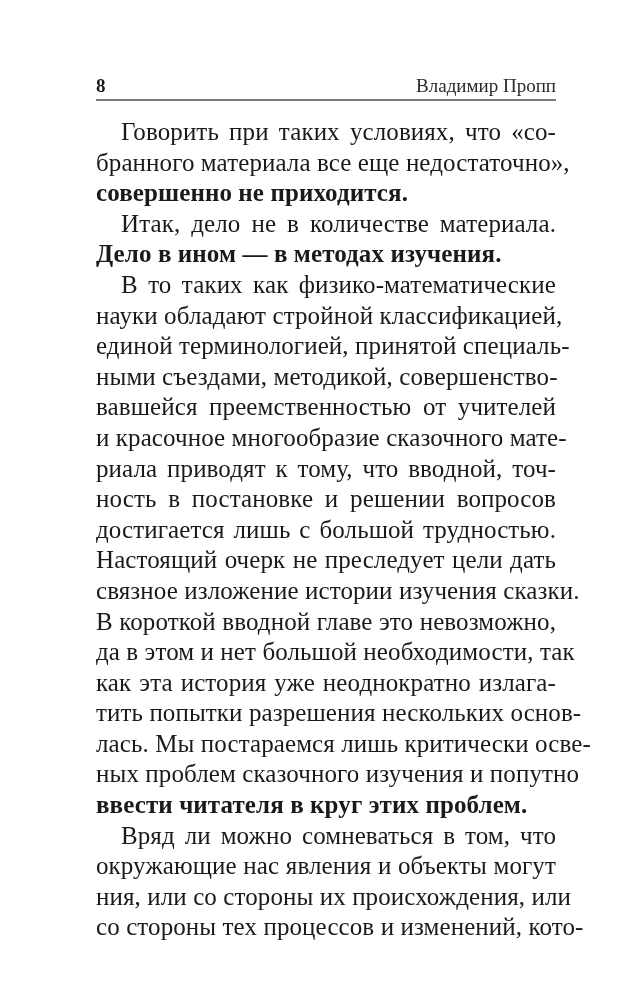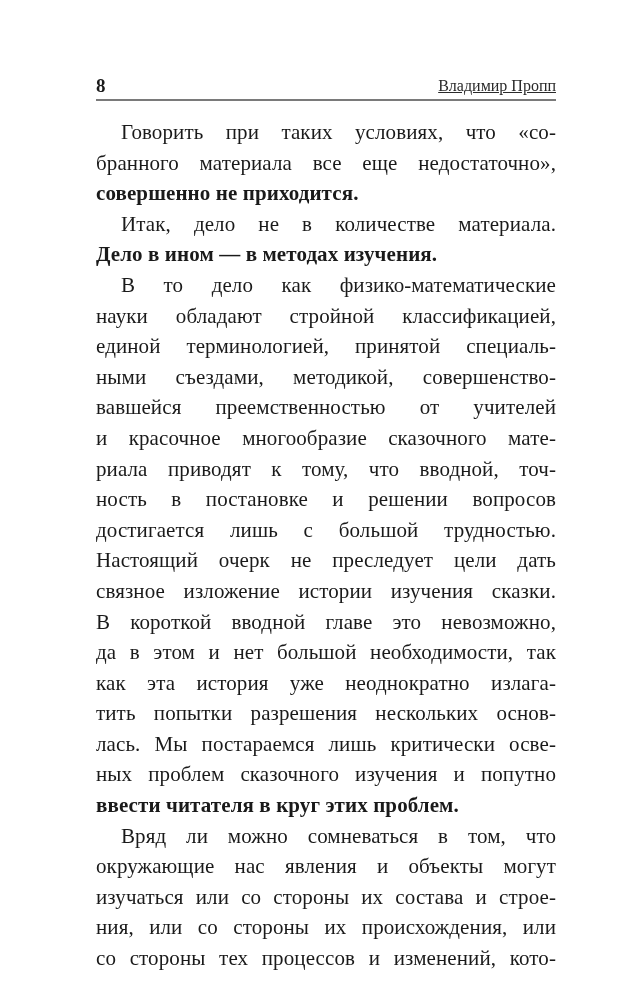--- a/index.html
+++ b/index.html
@@ -35,10 +35,9 @@
       line-height: 20px;
     }
     .author {
-      font-size: 16px;
+      font-size: 19px;
       line-height: 20px;
       color: #2a2a2a;
-      text-decoration: underline;
     }
     .text {
       margin-top: 16px;

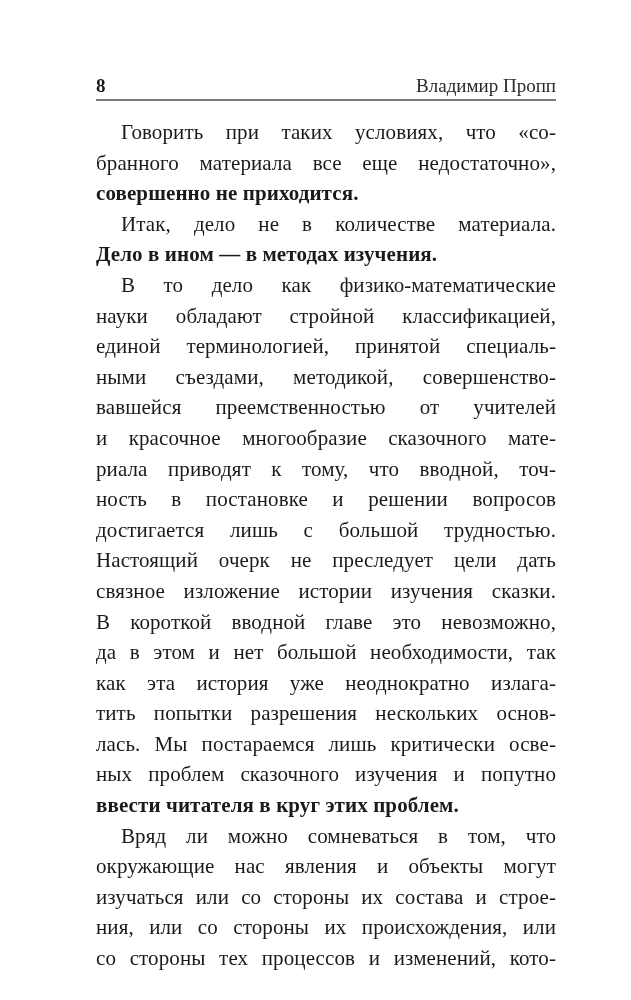--- a/index.html
+++ b/index.html
@@ -44,7 +44,7 @@
     }
     .line {
       display: block;
-      font-size: 21px;
+      font-size: 25px;
       line-height: 30.6px;
       height: 30.6px;
       white-space: nowrap;

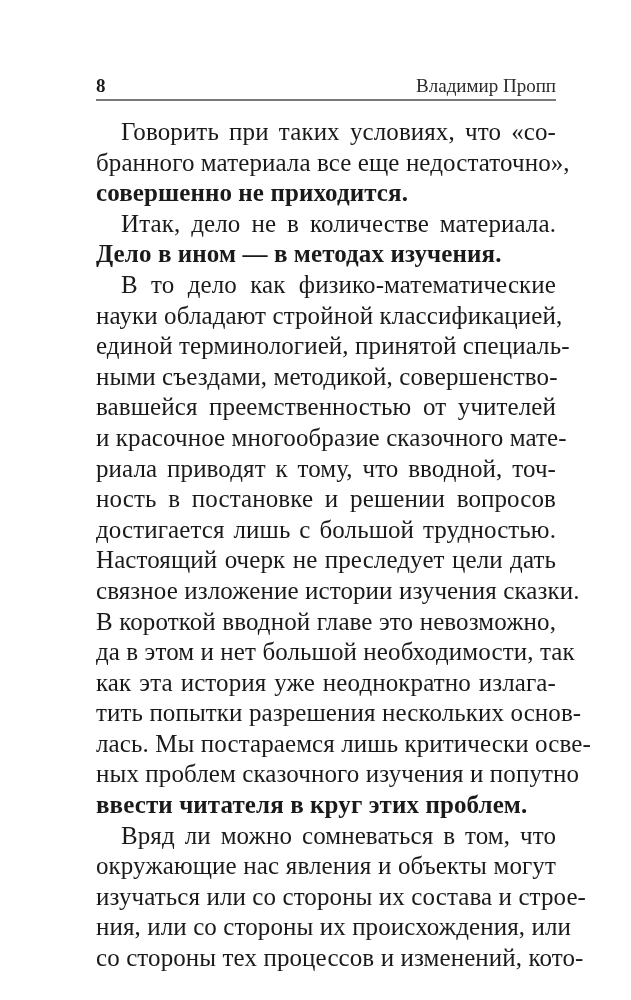--- a/index.html
+++ b/index.html
@@ -78,7 +78,7 @@
     <span class="line indent">Итак, дело не в количестве материала.</span>
     <span class="line last">Дело в ином — в методах изучения.</span>
 
-    <span class="line indent">В то дело как физико-математические</span>
+    <span class="line indent">В то таких как физико-математические</span>
     <span class="line">науки обладают стройной классификацией,</span>
     <span class="line">единой терминологией, принятой специаль-</span>
     <span class="line">ными съездами, методикой, совершенство-</span>

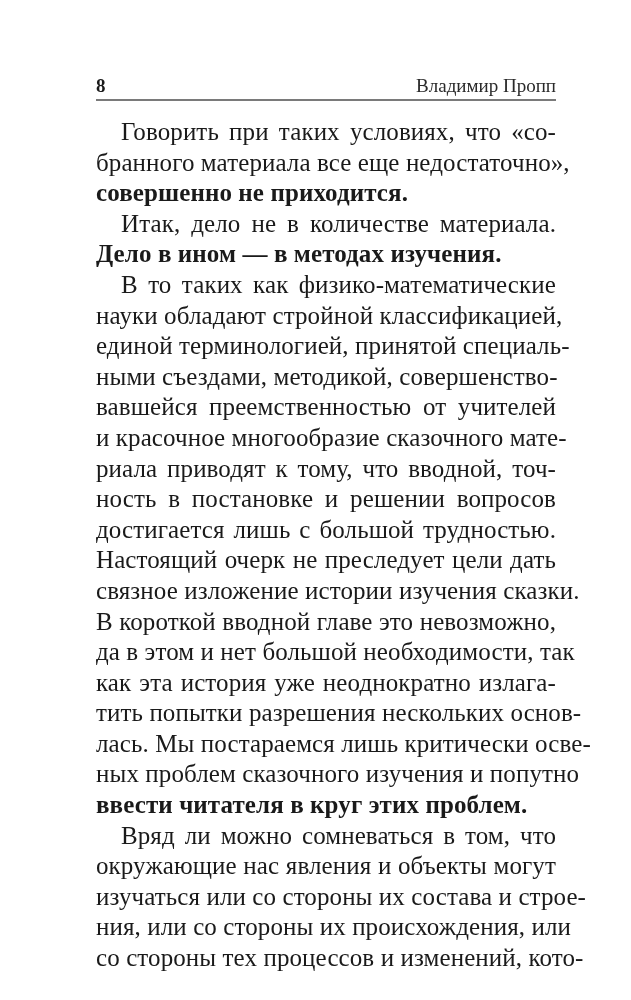--- a/index.html
+++ b/index.html
@@ -99,7 +99,6 @@
 
     <span class="line indent">Вряд ли можно сомневаться в том, что</span>
     <span class="line">окружающие нас явления и объекты могут</span>
-    <span class="line">изучаться или со стороны их состава и строе-</span>
     <span class="line">ния, или со стороны их происхождения, или</span>
     <span class="line">со стороны тех процессов и изменений, кото-</span>
   </div>

